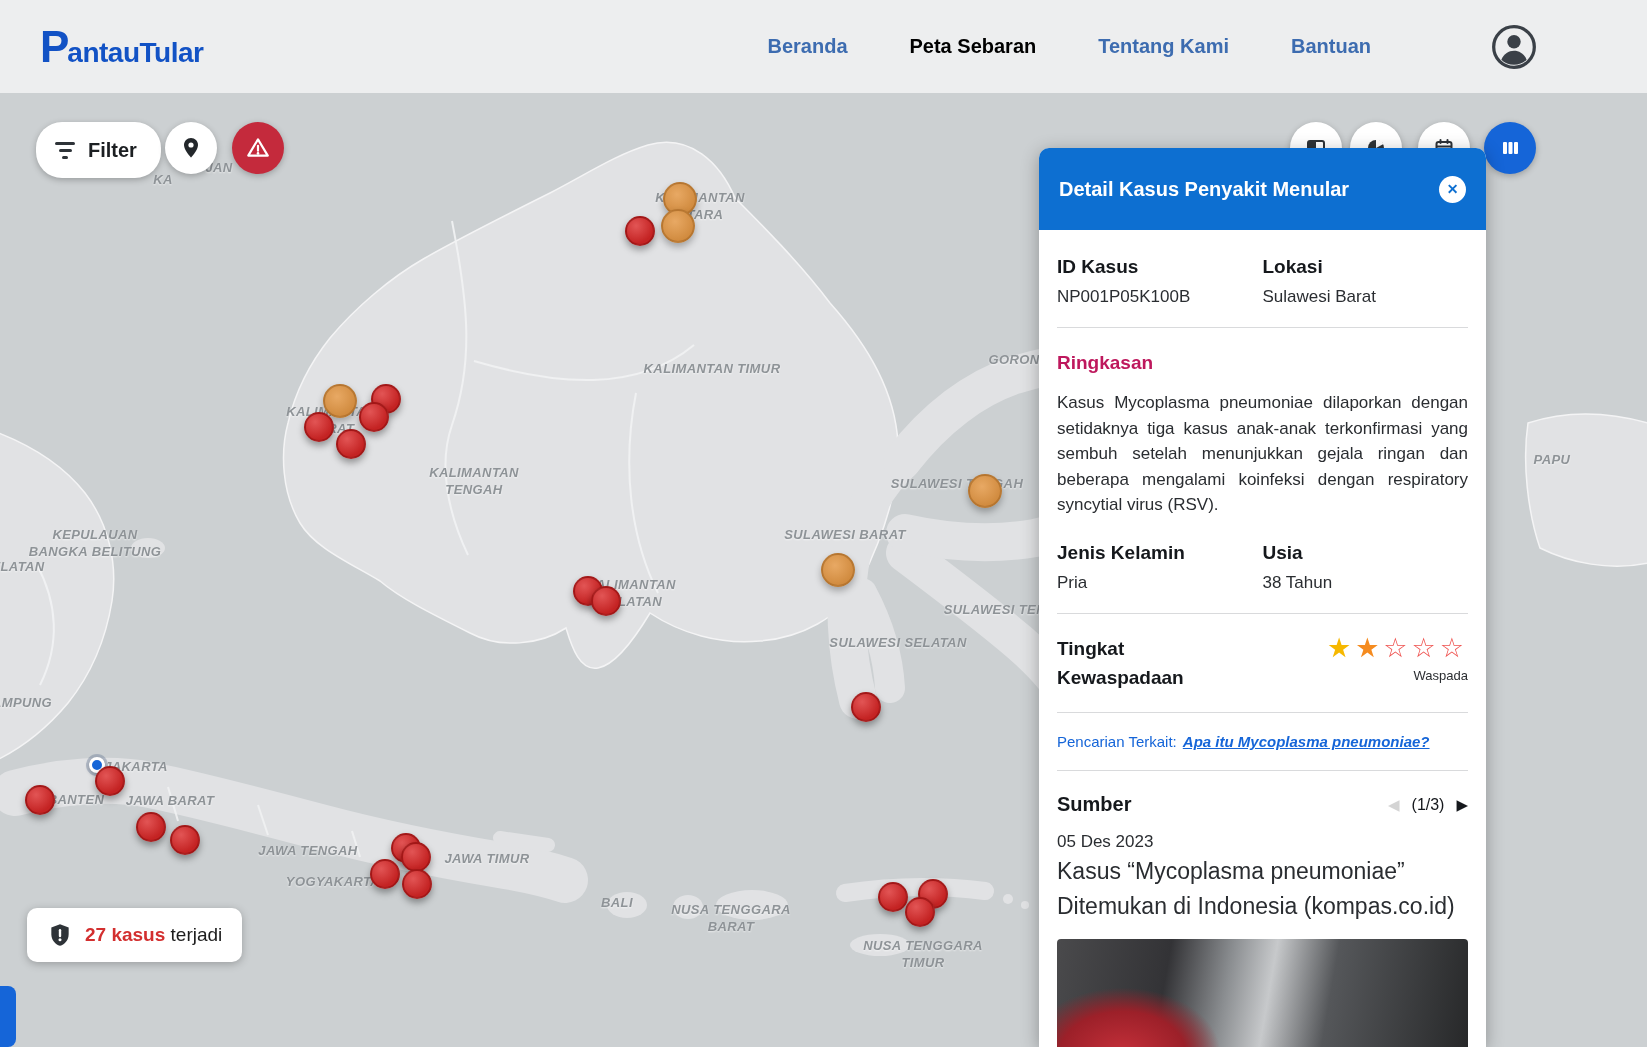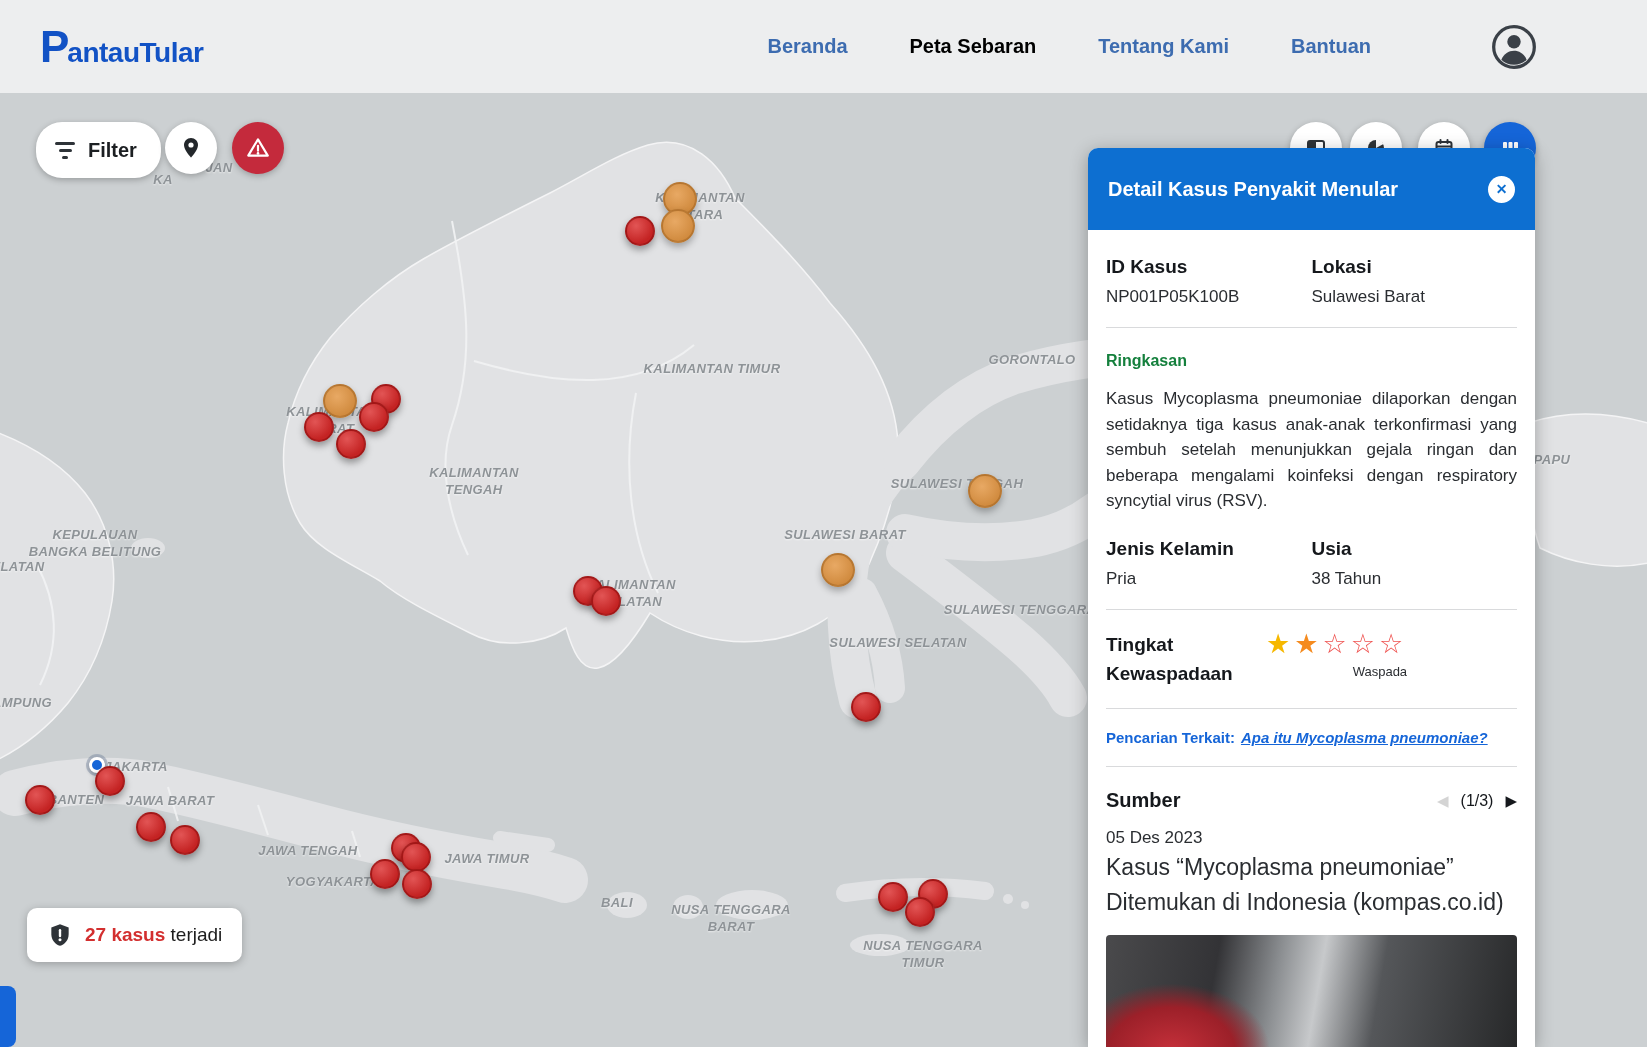--- a/index.html
+++ b/index.html
@@ -45,7 +45,7 @@
   .corner-blue{position:absolute;left:0;top:986px;width:16px;height:61px;background:#1565d8;border-radius:0 8px 8px 0;z-index:9;cursor:pointer}
 
   
-  .panel{position:absolute;left:1088px;top:148px;width:447px;height:899px;background:#fff;border-radius:10px 10px 0 0;box-shadow:0 4px 18px rgba(0,0,0,.3);z-index:20;overflow:hidden;display:flex;flex-direction:column}
+  .panel{position:absolute;left:1039px;top:148px;width:447px;height:899px;background:#fff;border-radius:10px 10px 0 0;box-shadow:0 4px 18px rgba(0,0,0,.3);z-index:20;overflow:hidden;display:flex;flex-direction:column}
   .panel-header{background:#0d6fd1;color:#fff;height:82px;display:flex;align-items:center;justify-content:space-between;padding:0 20px;flex:0 0 auto}
   .panel-title{font-size:20px;font-weight:700}
   .close-btn{width:27px;height:27px;border-radius:50%;background:#fff;color:#0d6fd1;display:flex;align-items:center;justify-content:center;font-size:14px;font-weight:700;cursor:pointer}

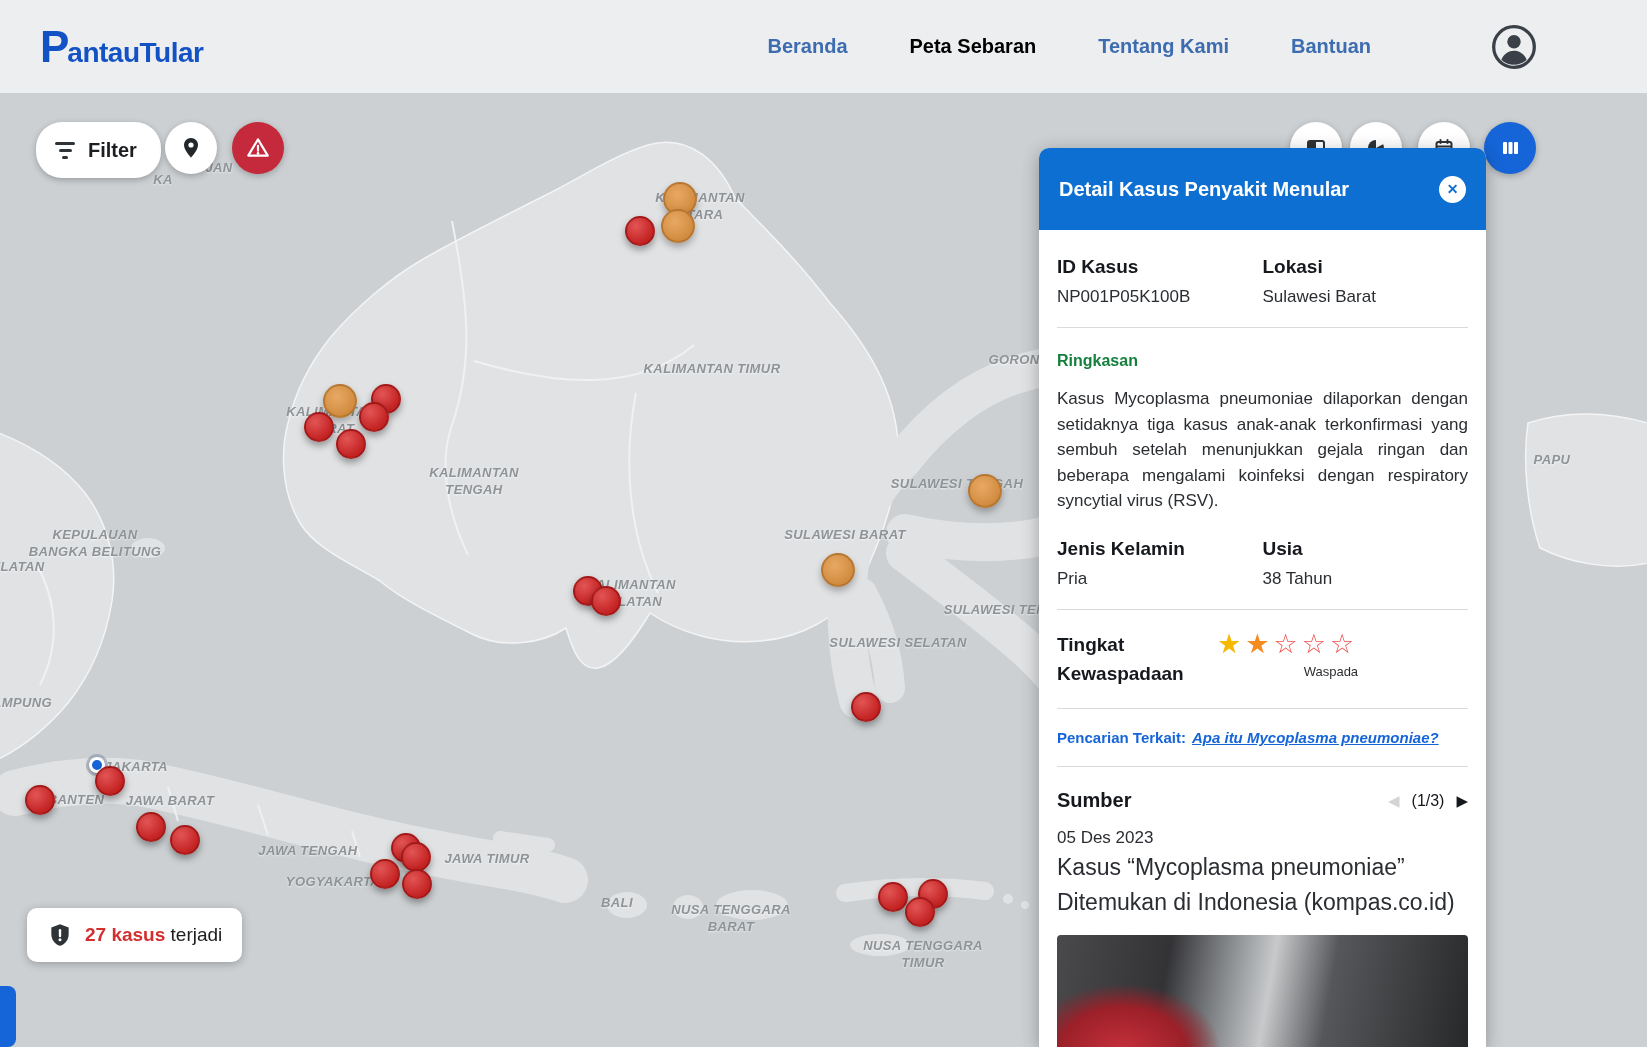--- a/index.html
+++ b/index.html
@@ -54,7 +54,7 @@
   .f-label{font-size:19px;font-weight:700;color:#15181c}
   .f-value{font-size:17px;color:#2a2d31;margin-top:9px}
   .divider{border-bottom:1px solid #d9dadc;margin-top:20px}
-  .section-head{font-size:16px;font-weight:700;color:#15803d;margin-top:24px}
+  .section-head{font-size:19px;font-weight:700;color:#be185d;margin-top:24px}
   .summary{font-size:17px;line-height:1.5;color:#2a2d31;text-align:justify;margin-top:16px}
   .alert-row{display:flex;margin-top:20px}
   .alert-label{font-size:19px;font-weight:700;color:#15181c;width:160px;line-height:1.55}

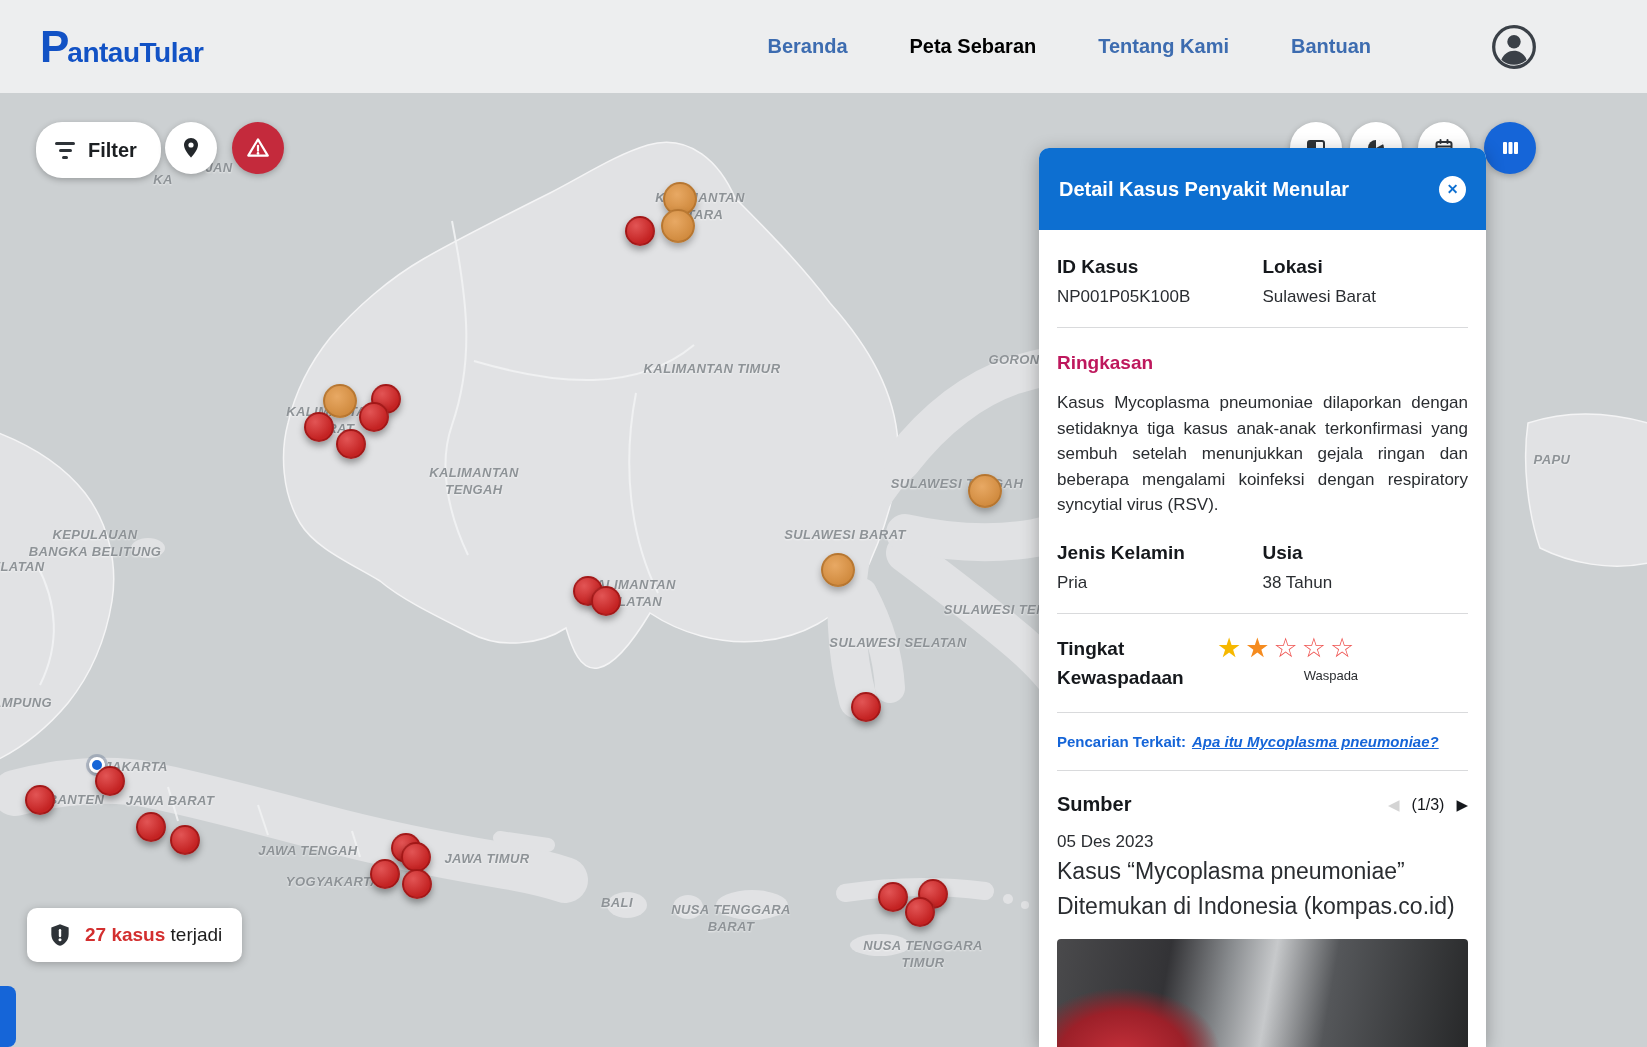--- a/index.html
+++ b/index.html
@@ -56,7 +56,7 @@
   .divider{border-bottom:1px solid #d9dadc;margin-top:20px}
   .section-head{font-size:19px;font-weight:700;color:#be185d;margin-top:24px}
   .summary{font-size:17px;line-height:1.5;color:#2a2d31;text-align:justify;margin-top:16px}
-  .alert-row{display:flex;margin-top:20px}
+  .alert-row{display:flex;justify-content:space-between;margin-top:20px}
   .alert-label{font-size:19px;font-weight:700;color:#15181c;width:160px;line-height:1.55}
   .stars{font-size:27px;letter-spacing:4px;white-space:nowrap;line-height:1.1}
   .star{font-style:normal}

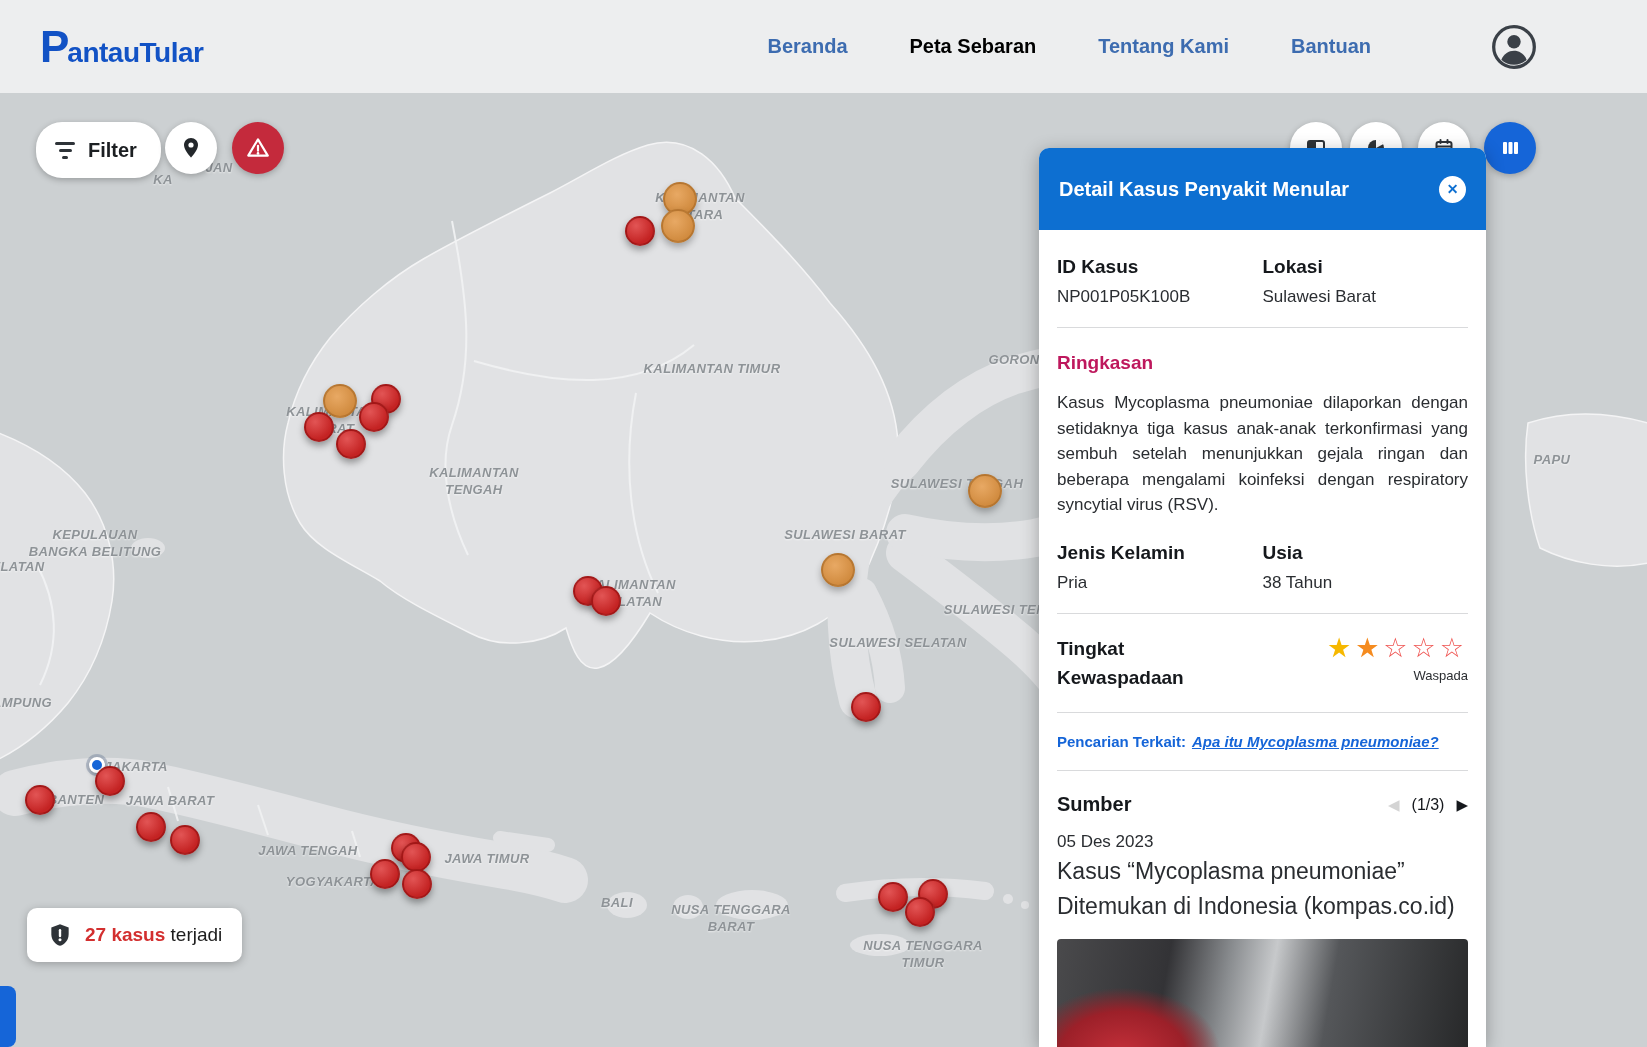--- a/index.html
+++ b/index.html
@@ -62,7 +62,7 @@
   .star{font-style:normal}
   .alert-sub{font-size:13px;color:#2a2d31;text-align:right;margin-top:5px}
   .related{margin-top:20px;font-size:15px}
-  .related-label{color:#1565d8;font-weight:700;margin-right:6px}
+  .related-label{color:#1565d8;font-weight:400;margin-right:6px}
   .related-link{color:#1565d8;font-style:italic;text-decoration:underline;font-weight:600;cursor:pointer}
   .source-head{display:flex;justify-content:space-between;align-items:center;margin-top:22px}
   .source-title{font-size:20px;font-weight:700;color:#15181c}

